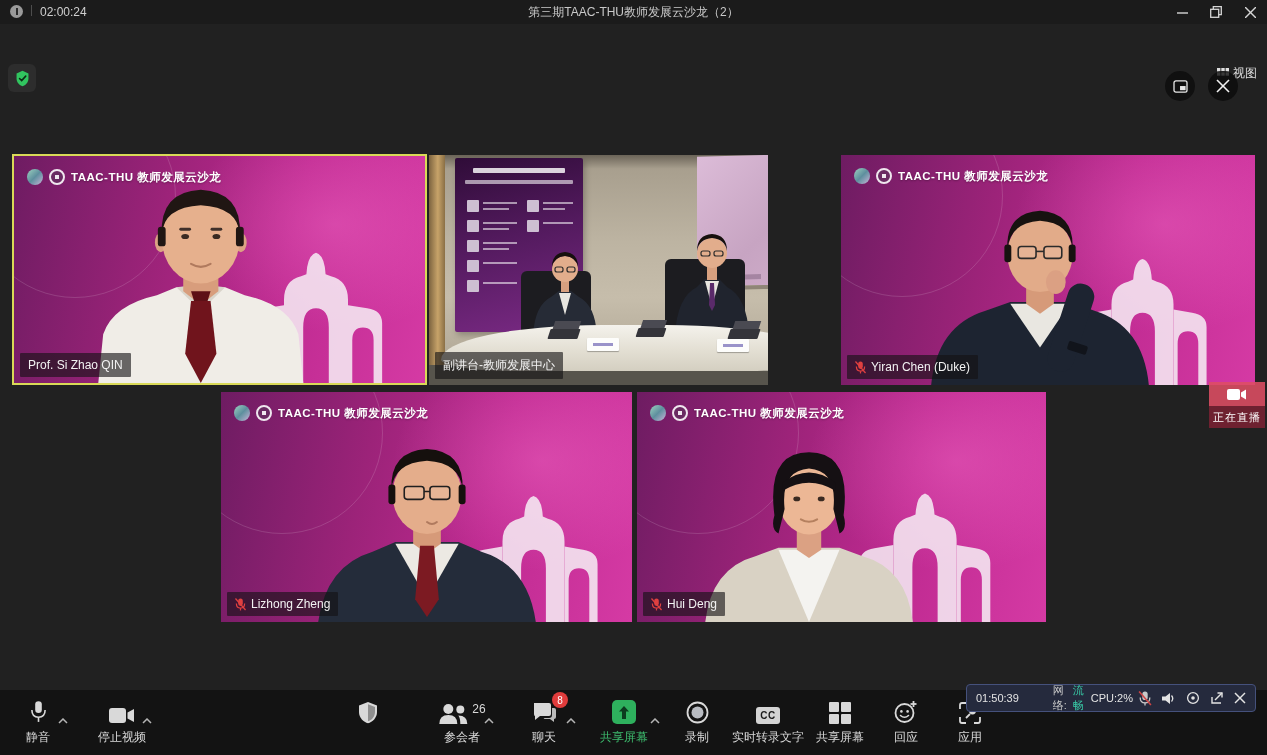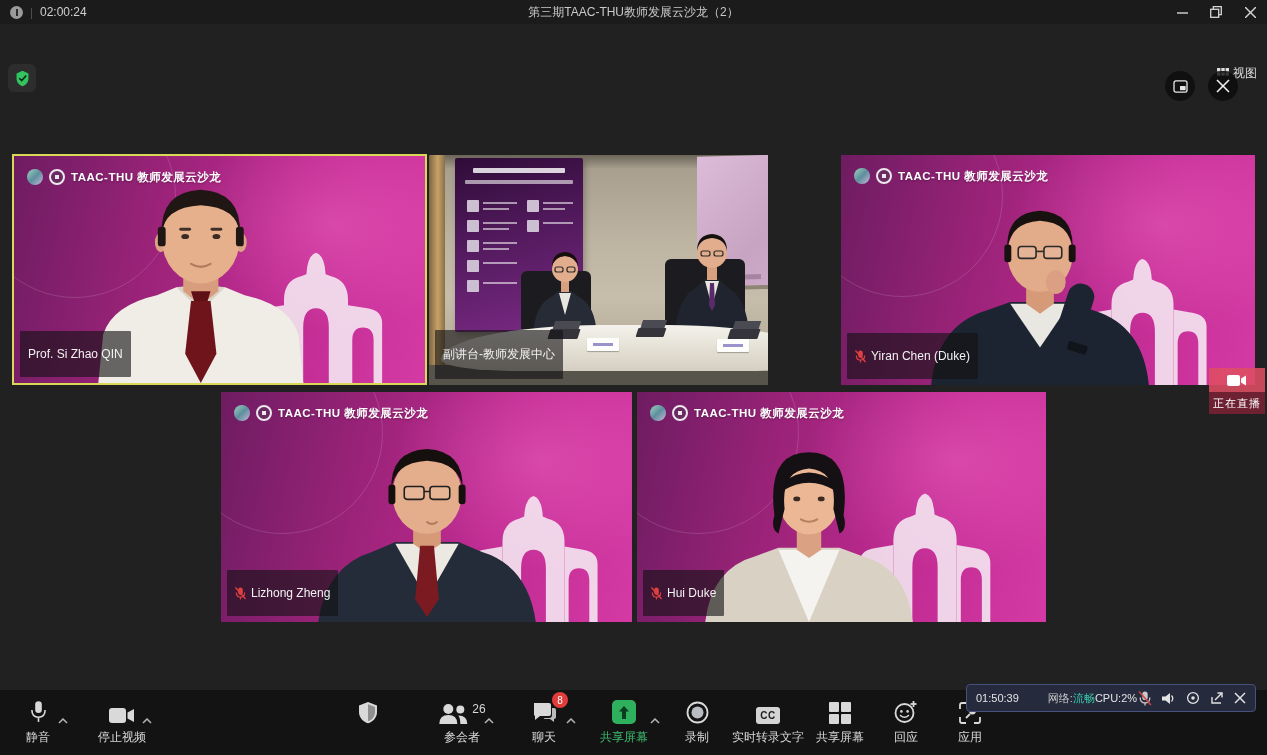--- a/index.html
+++ b/index.html
@@ -9,7 +9,7 @@
   
   .titlebar{position:absolute;left:0;top:0;width:100%;height:24px;background:#1b1b1b;
             display:flex;align-items:center;color:#cfcfcf;font-size:12px;z-index:50;}
-  .tb-left{display:flex;align-items:flex-end;gap:8px;padding-left:10px;}
+  .tb-left{display:flex;align-items:flex-start;gap:8px;padding-left:10px;}
   .info-dot{width:13px;height:13px;border-radius:50%;background:#9a9a9a;position:relative;}
   .info-dot::after{content:"";position:absolute;left:5.5px;top:5px;width:2px;height:5px;background:#2b2b2b;}
   .info-dot::before{content:"";position:absolute;left:5.5px;top:2.5px;width:2px;height:2px;background:#2b2b2b;}

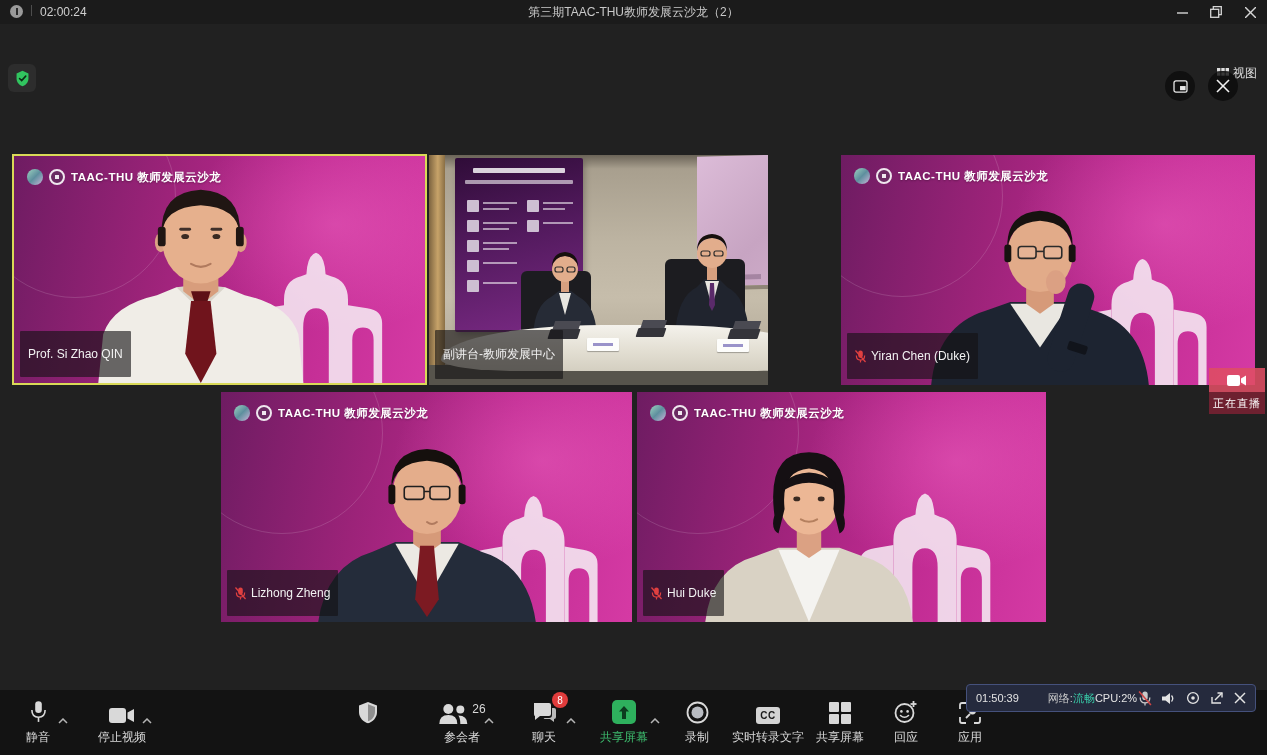--- a/index.html
+++ b/index.html
@@ -43,7 +43,7 @@
   .gate{position:absolute;bottom:0;opacity:.85;z-index:1;}
   .person{position:absolute;bottom:0;z-index:2;}
   .nametag{position:absolute;left:6px;bottom:6px;background:rgba(20,18,20,.62);color:#f2f2f2;
-           font-size:12px;padding:16px 8px;display:flex;align-items:center;gap:5px;z-index:6;border-radius:1px;}
+           font-size:12px;padding:5px 8px;display:flex;align-items:center;gap:5px;z-index:6;border-radius:1px;}
   
   .room{background:linear-gradient(180deg,#6b6458 0%,#a89f8e 6%,#bdb4a2 38%,#c6bdab 62%,#aaa18f 100%);}
   .pillar{position:absolute;top:0;height:100%;background:linear-gradient(90deg,#7d6440 0%,#c7a369 55%,#8a6f45 100%);z-index:1;}

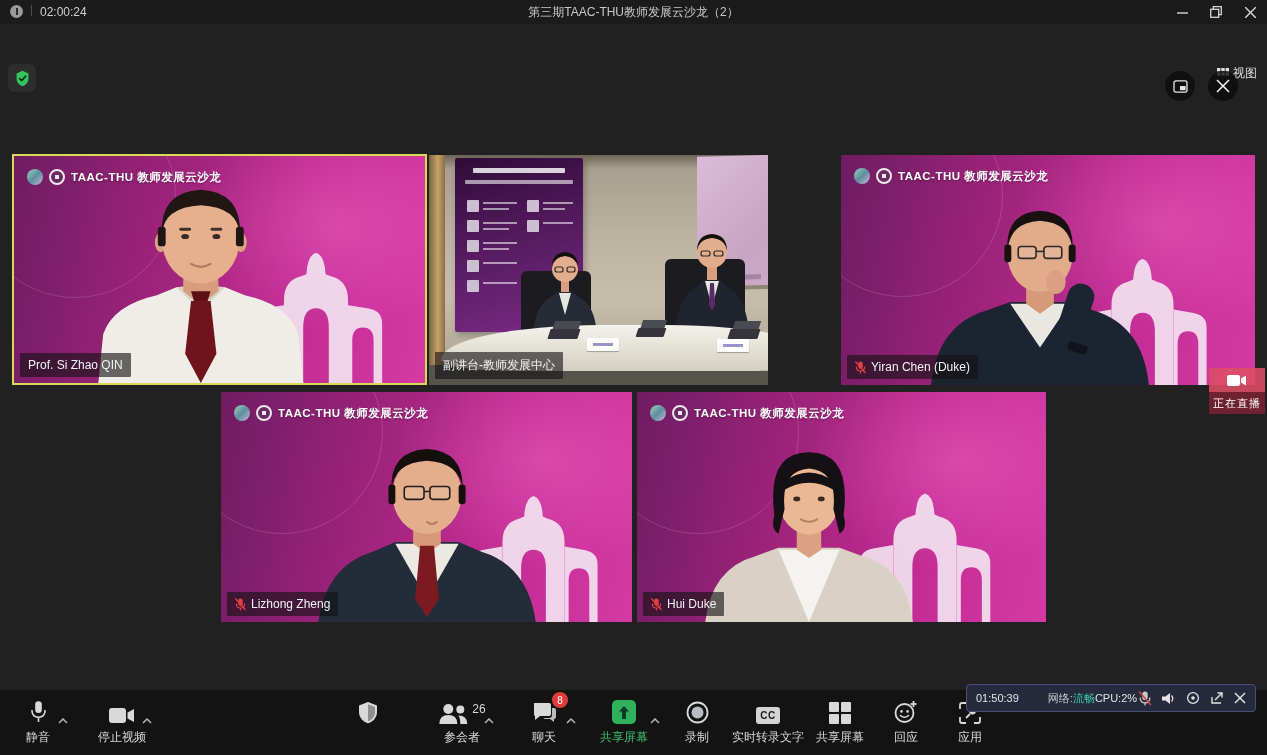--- a/index.html
+++ b/index.html
@@ -69,7 +69,7 @@
   .namecard{position:absolute;z-index:6;background:#fdfdfb;border-radius:1px;box-shadow:0 1px 1px rgba(0,0,0,.3);}
   .namecard::after{content:"";position:absolute;left:18%;top:38%;width:64%;height:3px;background:#9a93c9;}
   
-  .live{position:absolute;left:1209px;top:368px;width:56px;height:29px;z-index:45;}
+  .live{position:absolute;left:1209px;top:382px;width:56px;height:29px;z-index:45;}
   .live-cam{height:24px;background:rgba(222,77,99,.88);display:flex;align-items:center;justify-content:center;}
   .live-text{height:22px;background:#6e2130;color:#fff;font-size:11px;display:flex;align-items:center;justify-content:center;letter-spacing:1px;}
   

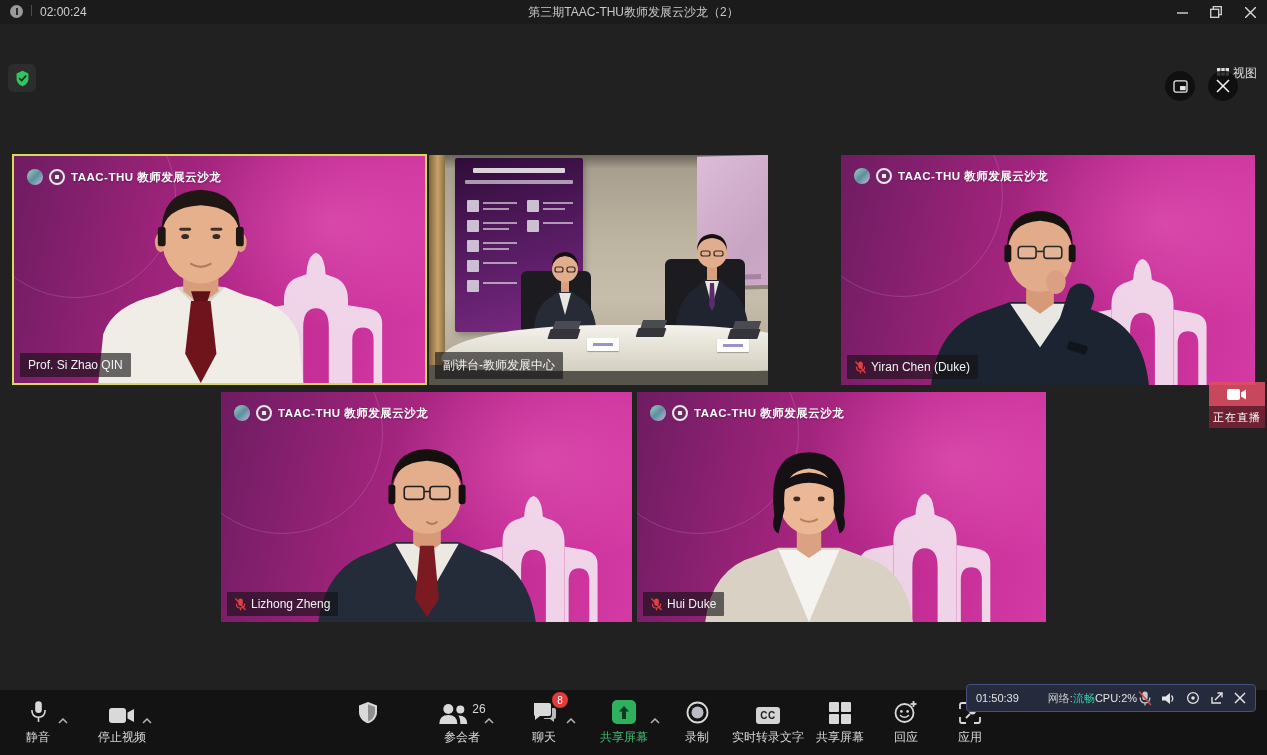--- a/index.html
+++ b/index.html
@@ -359,7 +359,7 @@
           <line x1="6" y1="11" x2="6" y2="13.5" stroke="#e04040" stroke-width="1.3"></line>
           <line x1="0.5" y1="0.5" x2="11.5" y2="13" stroke="#e04040" stroke-width="1.4"></line>
         </svg>
-        <span>Hui Duke</span>
+        <span>Hui Deng</span>
       </div>
     </div>
   </div>

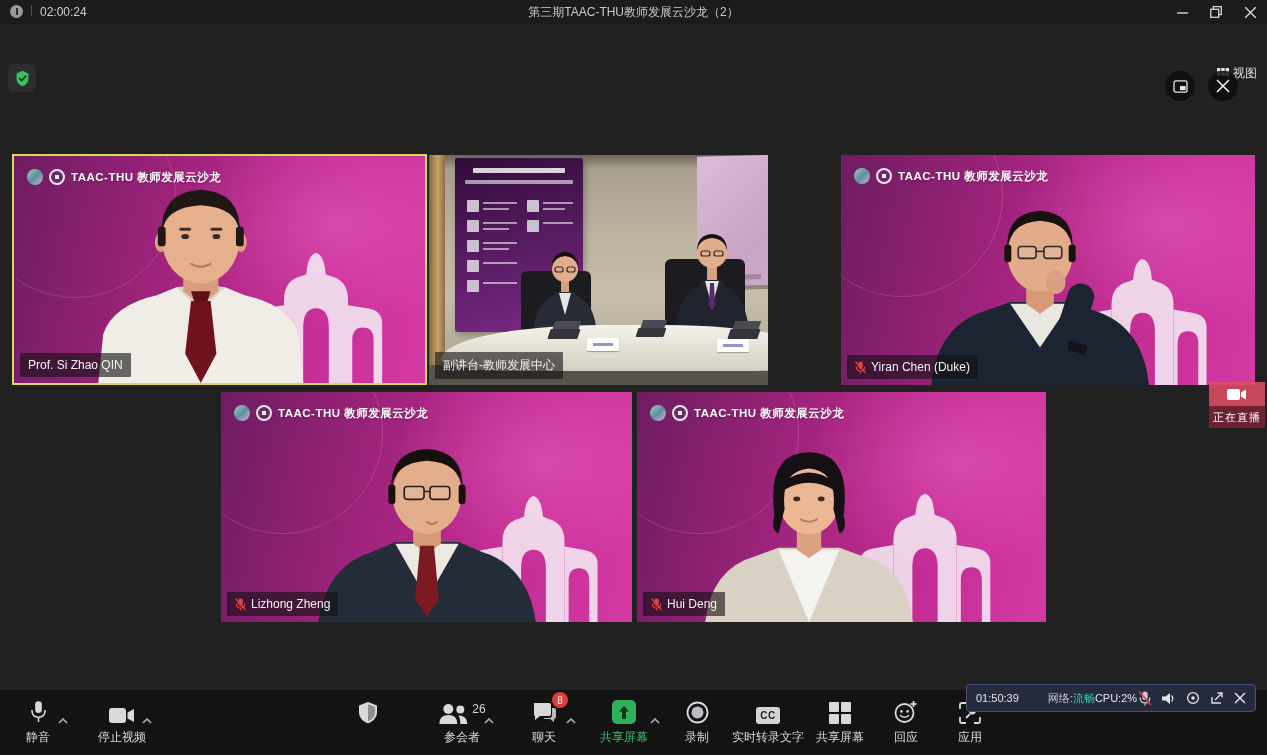--- a/index.html
+++ b/index.html
@@ -90,7 +90,7 @@
   
   .stats{position:absolute;left:966px;top:684px;width:290px;height:28px;box-sizing:border-box;z-index:40;
          background:#252a3d;border:1px solid #45517c;border-radius:4px;display:flex;align-items:center;
-         padding:0 9px;font-size:11px;color:#e3e3e3;}
+         padding:0 9px;gap:5px;font-size:11px;color:#e3e3e3;}
   .net-ok{color:#38c9a6;}
   .stats-icons{margin-left:auto;display:flex;align-items:center;gap:10px;}
   .stats-icons svg{display:block;}

